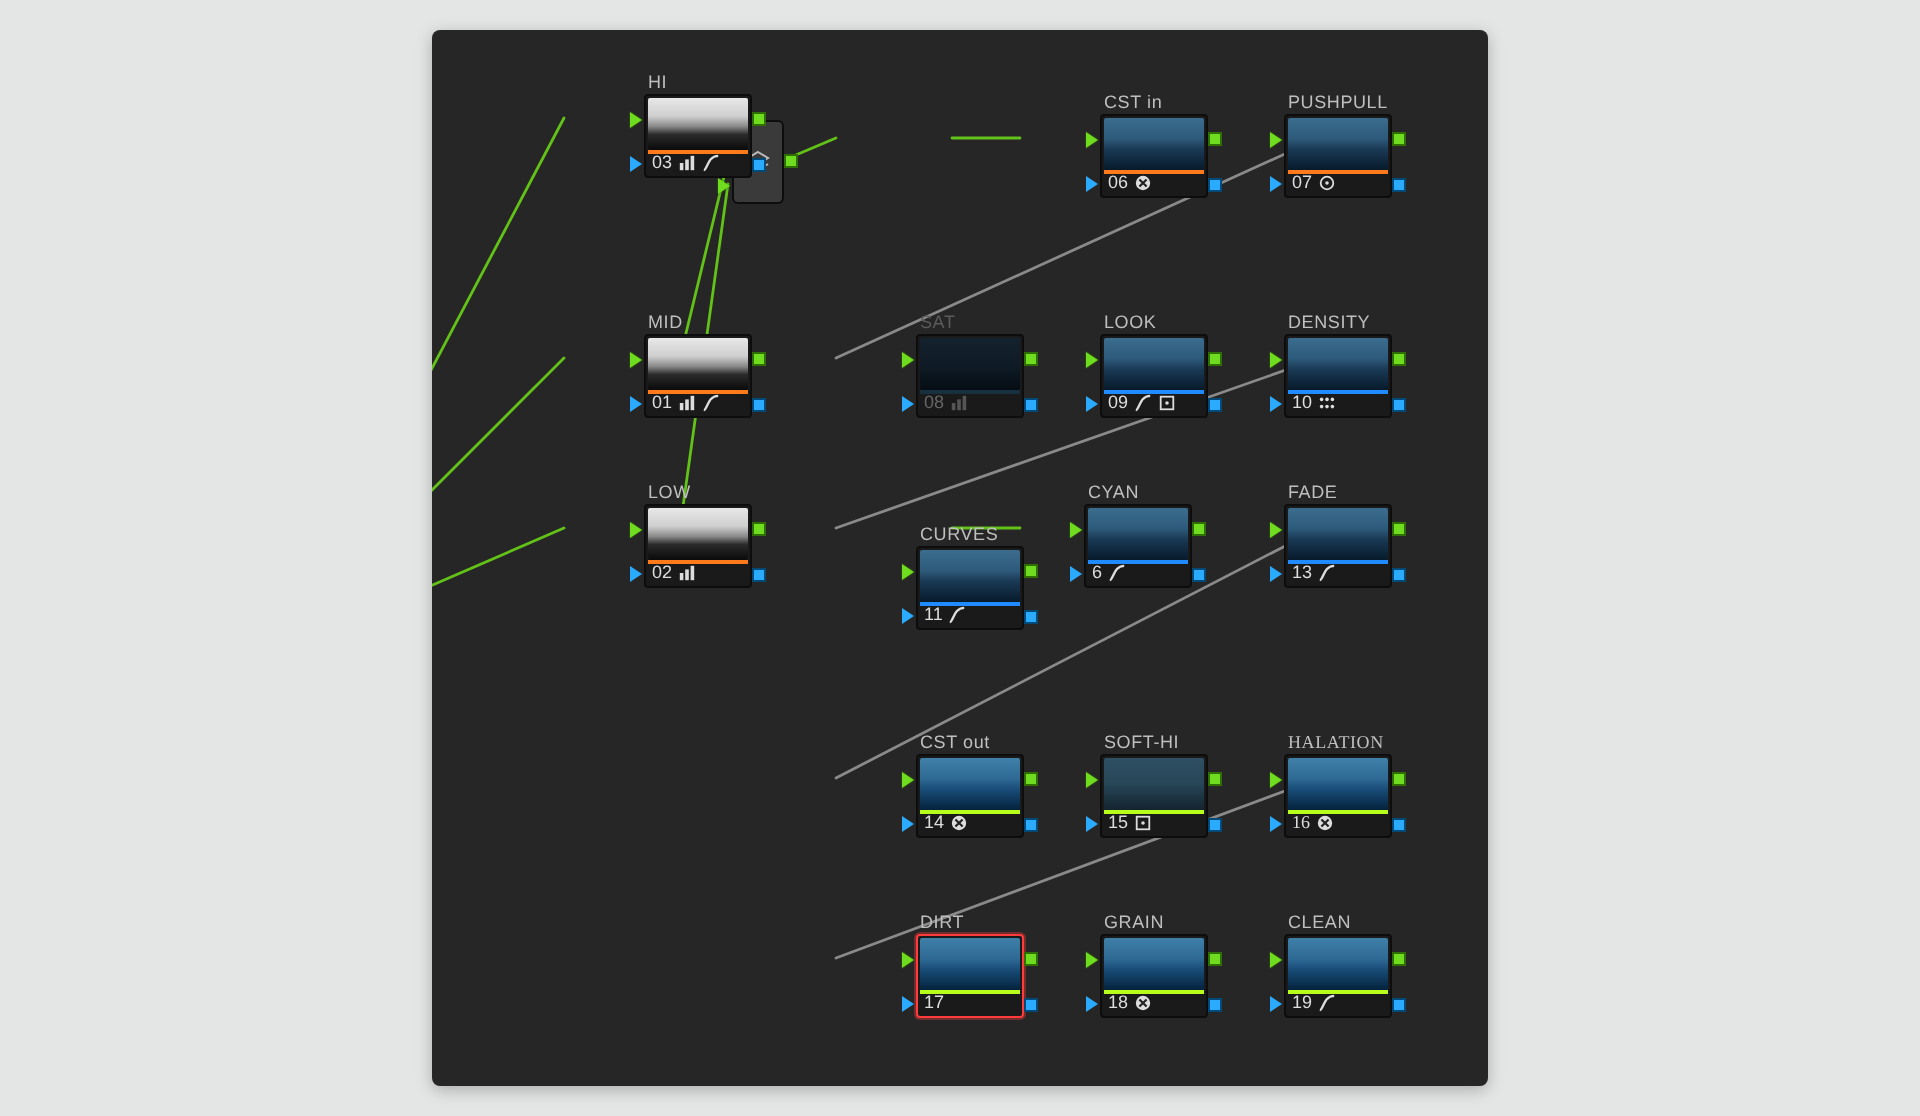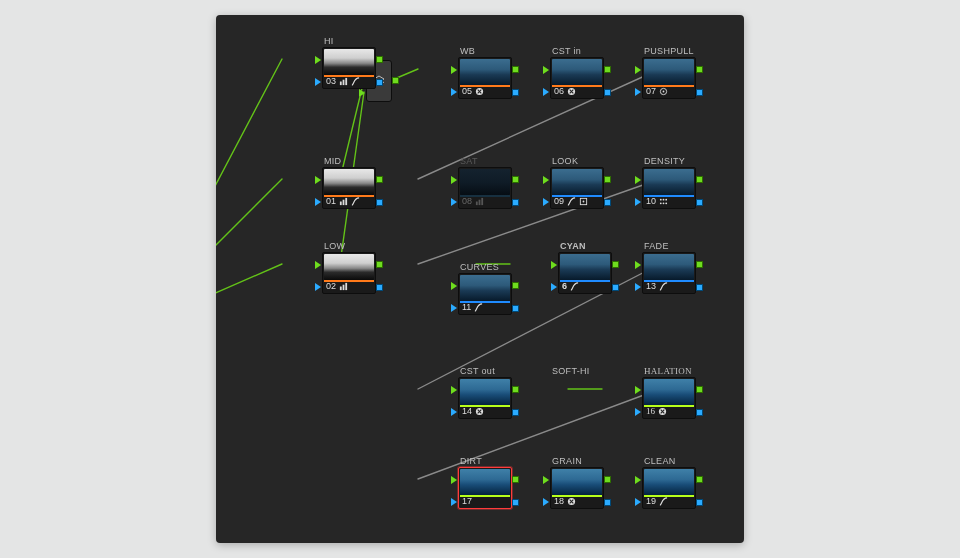--- a/index.html
+++ b/index.html
@@ -260,26 +260,6 @@
         <span class="port bsq p-out-b"></span>
       </div>
     </div>
-    <div class="node" style="left: 204px; top: 30px;">
-      <div class="label">WB</div>
-      <div class="body">
-        <div class="thumb th-blue"></div>
-        <div class="bar bar-orange"></div>
-        <div class="footer">
-          <span class="num">05</span>
-          <span class="ficon">
-            <svg viewBox="0 0 10 10">
-              <circle cx="5" cy="5" r="4" fill="#ddd"></circle>
-              <path d="M3 3 L7 7 M7 3 L3 7" stroke="#222" stroke-width="1.2"></path>
-            </svg>
-          </span>
-        </div>
-        <span class="port tri-in p-in-g"></span>
-        <span class="port sq p-out-g"></span>
-        <span class="port tri-blue p-in-b"></span>
-        <span class="port bsq p-out-b"></span>
-      </div>
-    </div>
     <div class="node" style="left: 296px; top: 30px;">
       <div class="label">CST in</div>
       <div class="body">

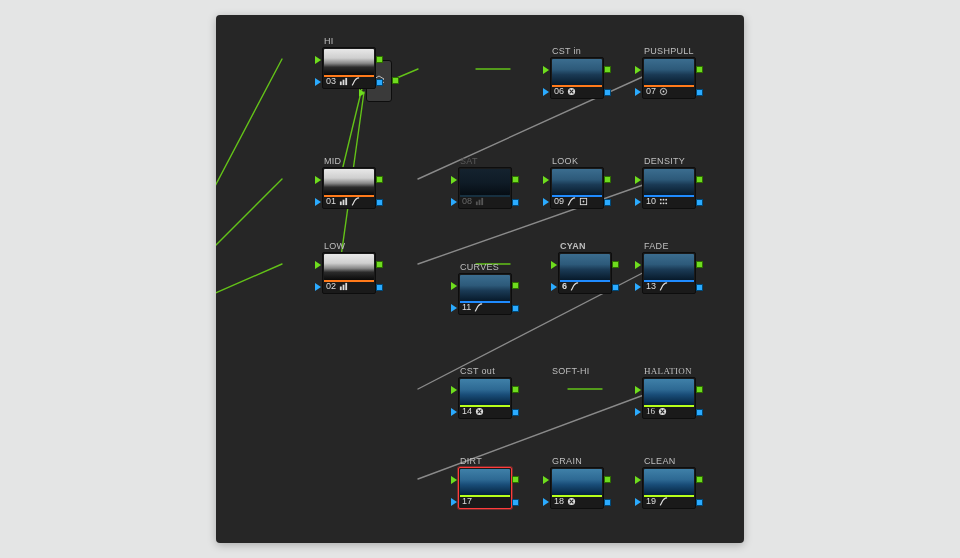--- a/index.html
+++ b/index.html
@@ -389,7 +389,7 @@
         <span class="port bsq p-out-b"></span>
       </div>
     </div>
-    <div class="node" style="left: 304px; top: 225px; font-weight: bold;">
+    <div class="node" style="left: 288px; top: 225px;">
       <div class="label">CYAN</div>
       <div class="body">
         <div class="thumb th-blue"></div>

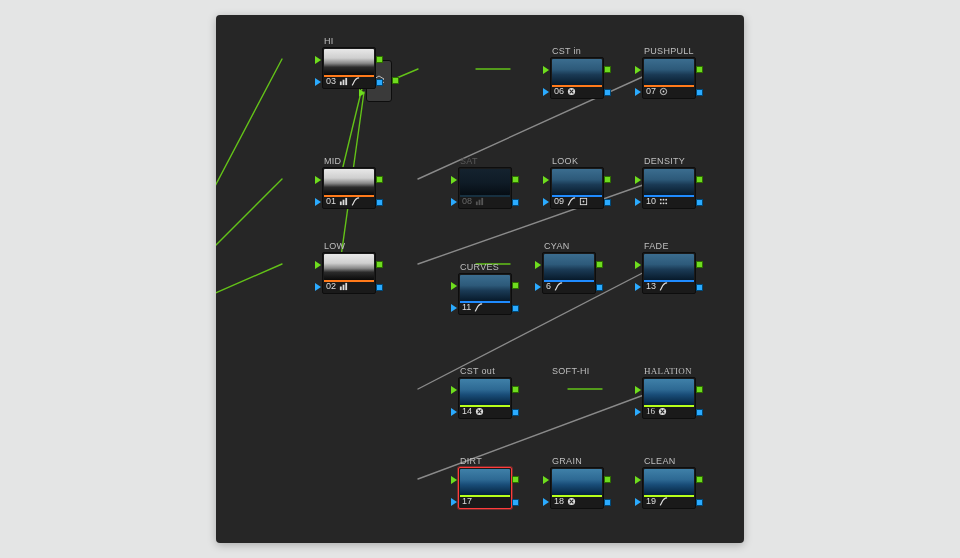--- a/index.html
+++ b/index.html
@@ -449,6 +449,23 @@
     </div>
     <div class="node" style="left: 296px; top: 350px;">
       <div class="label">SOFT-HI</div>
+      <div class="body">
+        <div class="thumb th-soft"></div>
+        <div class="bar bar-lime"></div>
+        <div class="footer">
+          <span class="num">15</span>
+          <span class="ficon">
+            <svg viewBox="0 0 10 10">
+              <rect x="1.5" y="1.5" width="7" height="7" stroke="#ddd" stroke-width="1" fill="none"></rect>
+              <circle cx="5" cy="5" r="1" fill="#ddd"></circle>
+            </svg>
+          </span>
+        </div>
+        <span class="port tri-in p-in-g"></span>
+        <span class="port sq p-out-g"></span>
+        <span class="port tri-blue p-in-b"></span>
+        <span class="port bsq p-out-b"></span>
+      </div>
     </div>
     <div class="node" style="left: 388px; top: 350px; font-family: Liberation Serif, serif;">
       <div class="label">HALATION</div>

